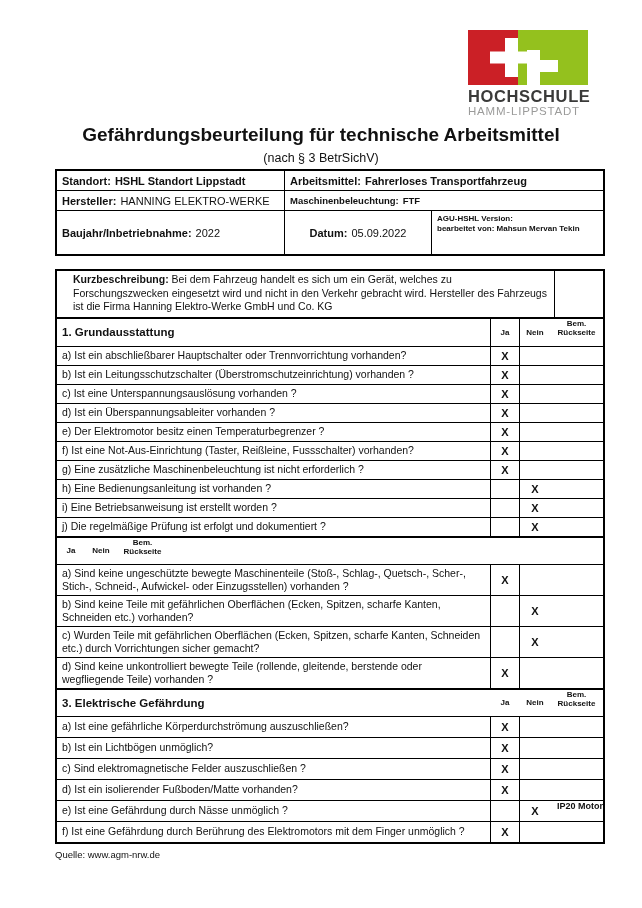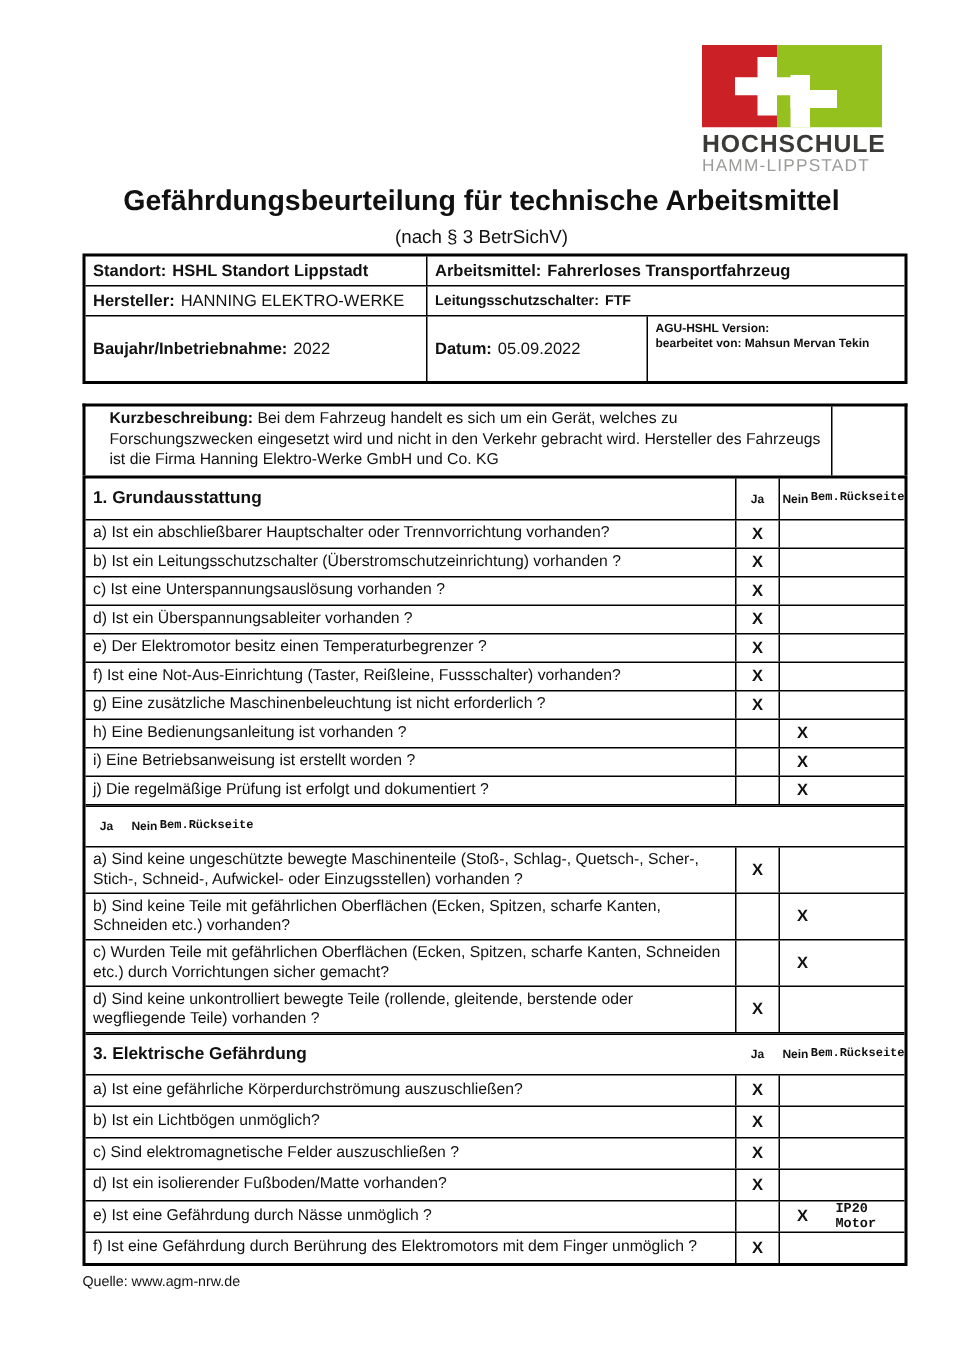--- a/index.html
+++ b/index.html
@@ -105,7 +105,7 @@
           <span>HANNING ELEKTRO-WERKE</span>
         </div>
         <div class="icell w-rest">
-          <span class="lbl small-bold">Leitungsschutzschalter:</span>
+          <span class="lbl small-bold">Maschinenbeleuchtung:</span>
           <span class="small-bold">FTF</span>
         </div>
       </div>

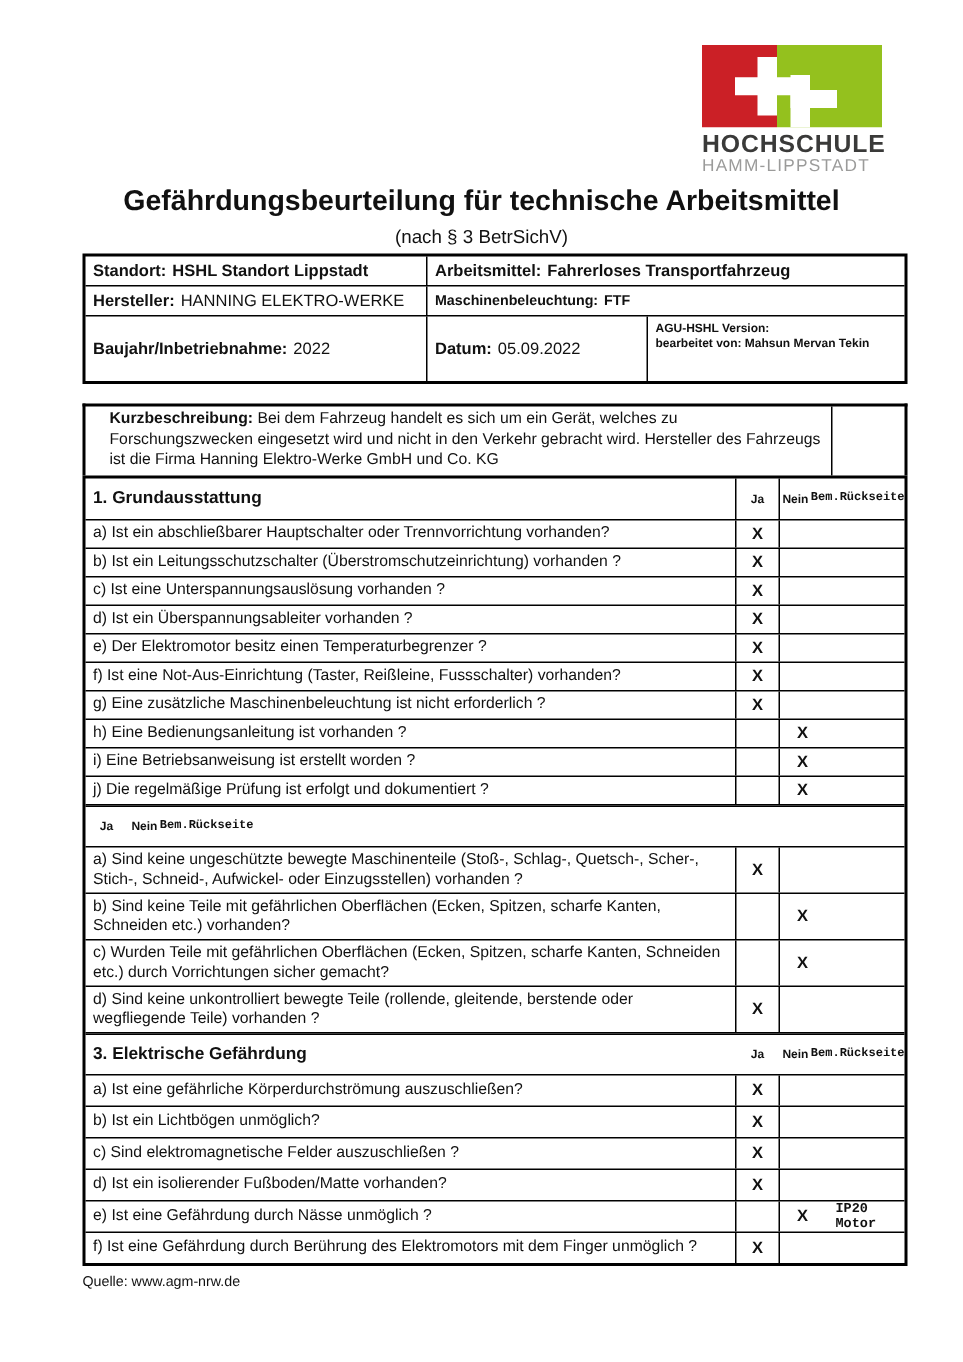--- a/index.html
+++ b/index.html
@@ -28,7 +28,7 @@
   .icell:last-child { border-right:none; }
   .icell .lbl { font-weight:bold; }
   .w-left { width:228px; }
-  .w-mid { width:147px; }
+  .w-mid { width:147px;justify-content:center; }
   .w-rest { flex:1; }
   .row-h1 { min-height:20px;text-align:right; }
   .row-h3 { min-height:43px; }

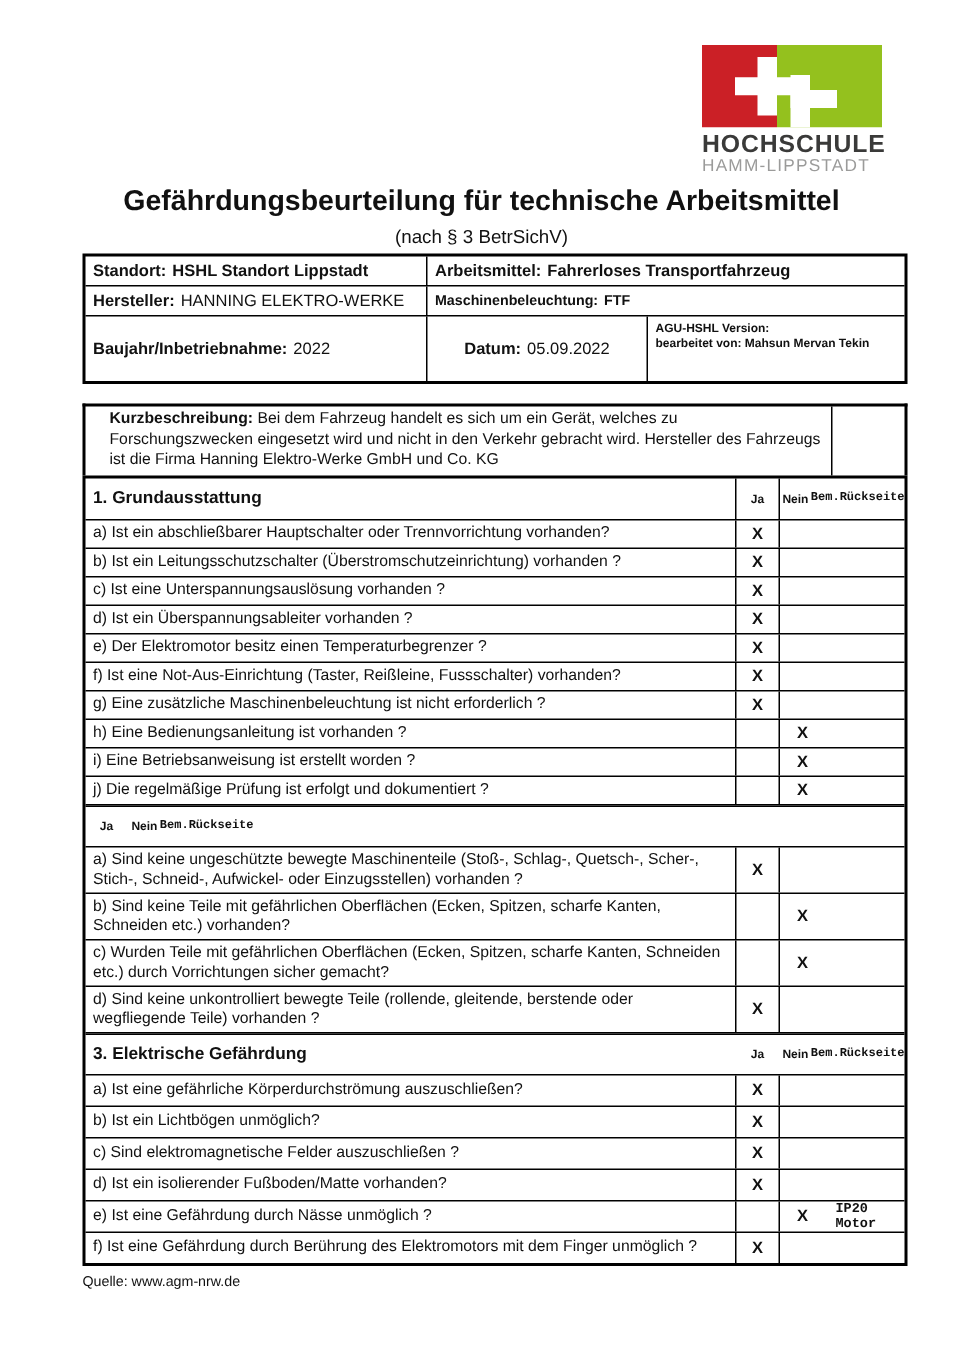--- a/index.html
+++ b/index.html
@@ -54,7 +54,7 @@
   .gridlines .col-ja, .mrow .col-ja { border-right-color:#000; }
   .col-neinbem { width:83px; display:flex; }
   .slot-nein { width:30px; display:flex; align-items:center; justify-content:center; }
-  .slot-bem { flex:1; display:flex; flex-direction:row; align-items:center; line-height:9.5px;font-family:Liberation Mono, monospace; }
+  .slot-bem { flex:1; display:flex; flex-direction:column; align-items:center; line-height:9.5px; }
   .colhead { font-size:8px; font-weight:bold; color:#111; }
   .mrow { display:flex; border-bottom:1.5px solid #000; }
   .mrow:last-child { border-bottom:none; }

